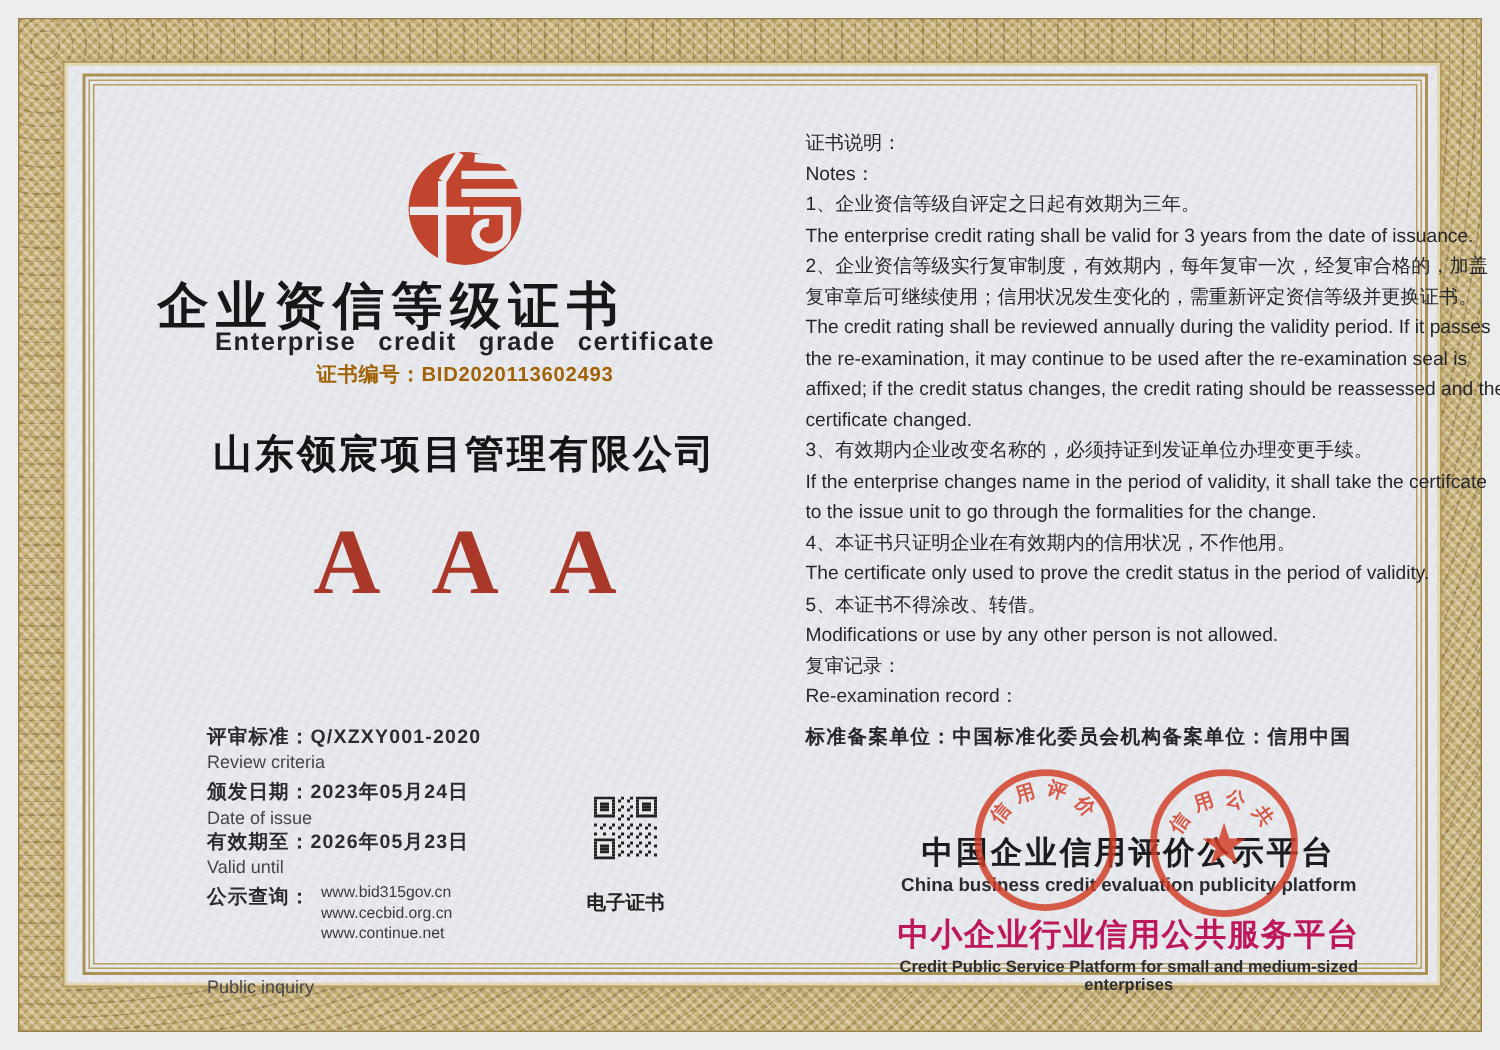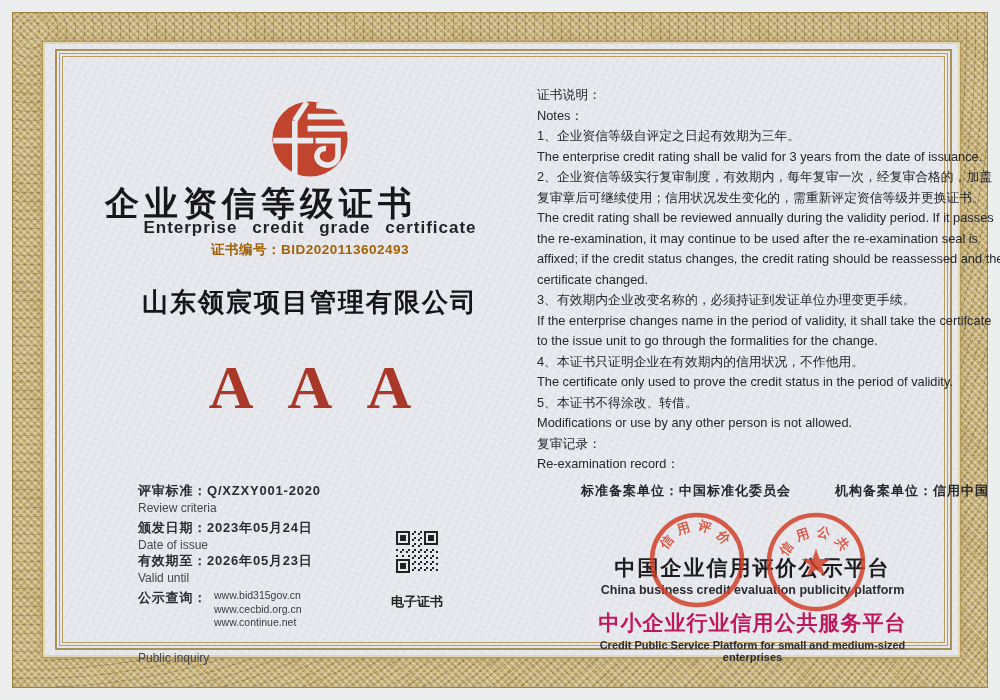--- a/index.html
+++ b/index.html
@@ -32,7 +32,7 @@
   .cert-no{left:105px;top:241px;width:410px;text-align:center;font-size:13.5px;font-weight:bold;letter-spacing:.5px;color:#a16207;}
   .company{left:95px;top:285px;width:430px;text-align:center;font-size:26px;font-weight:bold;letter-spacing:2px;color:#151518;}
   .stmt-zh{left:108px;top:315px;width:388px;font-size:15.5px;line-height:20px;font-weight:600;letter-spacing:1.5px;text-align:justify;text-align-last:justify;color:#232327;}
-  .grade{left:105px;top:352px;width:410px;text-align:center;font-family:"Liberation Serif",serif;font-size:62px;font-weight:bold;letter-spacing:34px;text-indent:34px;color:#a93829;}
+  .grade{left:105px;top:340px;width:410px;text-align:center;font-family:"Liberation Serif",serif;font-size:62px;font-weight:bold;letter-spacing:34px;text-indent:34px;color:#a93829;}
   .stmt-en{left:133px;top:436px;width:364px;font-family:"Liberation Serif",serif;font-size:12.8px;line-height:16.5px;font-weight:bold;color:#242428;}
 
   .meta{left:138px;top:482px;width:300px;}

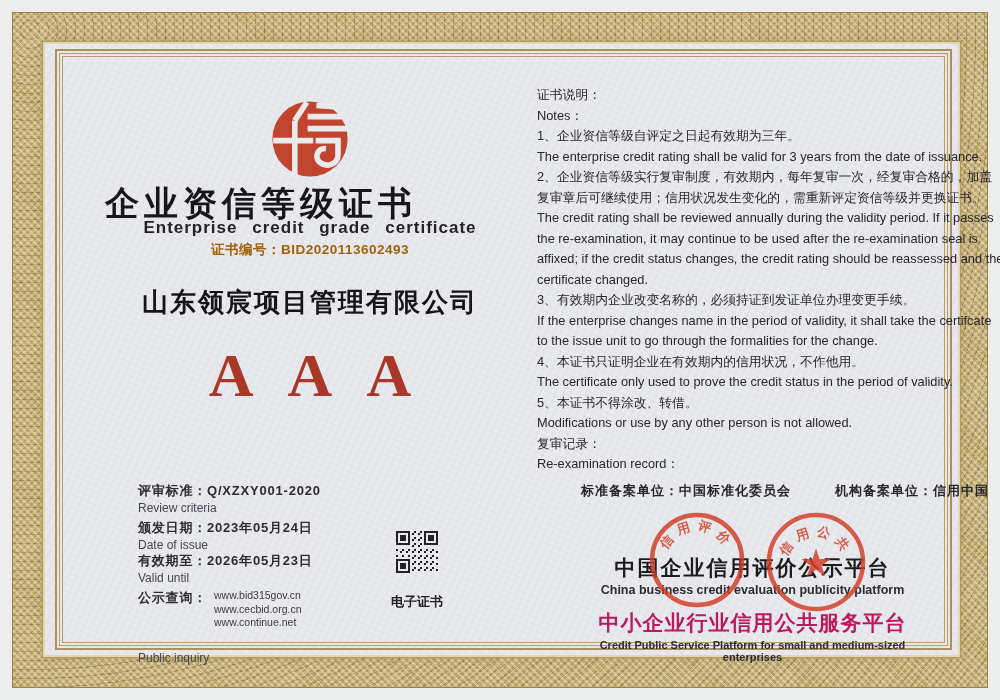--- a/index.html
+++ b/index.html
@@ -49,7 +49,7 @@
   .notes{left:537px;top:85px;width:380px;}
   .note-line{font-size:12.8px;line-height:20.5px;font-weight:500;color:#26262b;white-space:nowrap;overflow:visible;}
   .filing{left:537px;top:482px;width:345px;display:flex;justify-content:space-between;}
-  .filing span{font-size:13px;font-weight:bold;letter-spacing:1px;color:#26262b;white-space:nowrap;margin-left:44px;}
+  .filing span{font-size:13px;font-weight:bold;letter-spacing:1px;color:#26262b;white-space:nowrap;}
   .platform{left:585px;top:554px;width:335px;text-align:center;}
   .plat-zh1{font-size:21px;font-weight:bold;letter-spacing:2px;color:#1c1c1f;}
   .plat-en1{font-size:12.5px;font-weight:bold;color:#2c2c30;margin-top:1px;}

